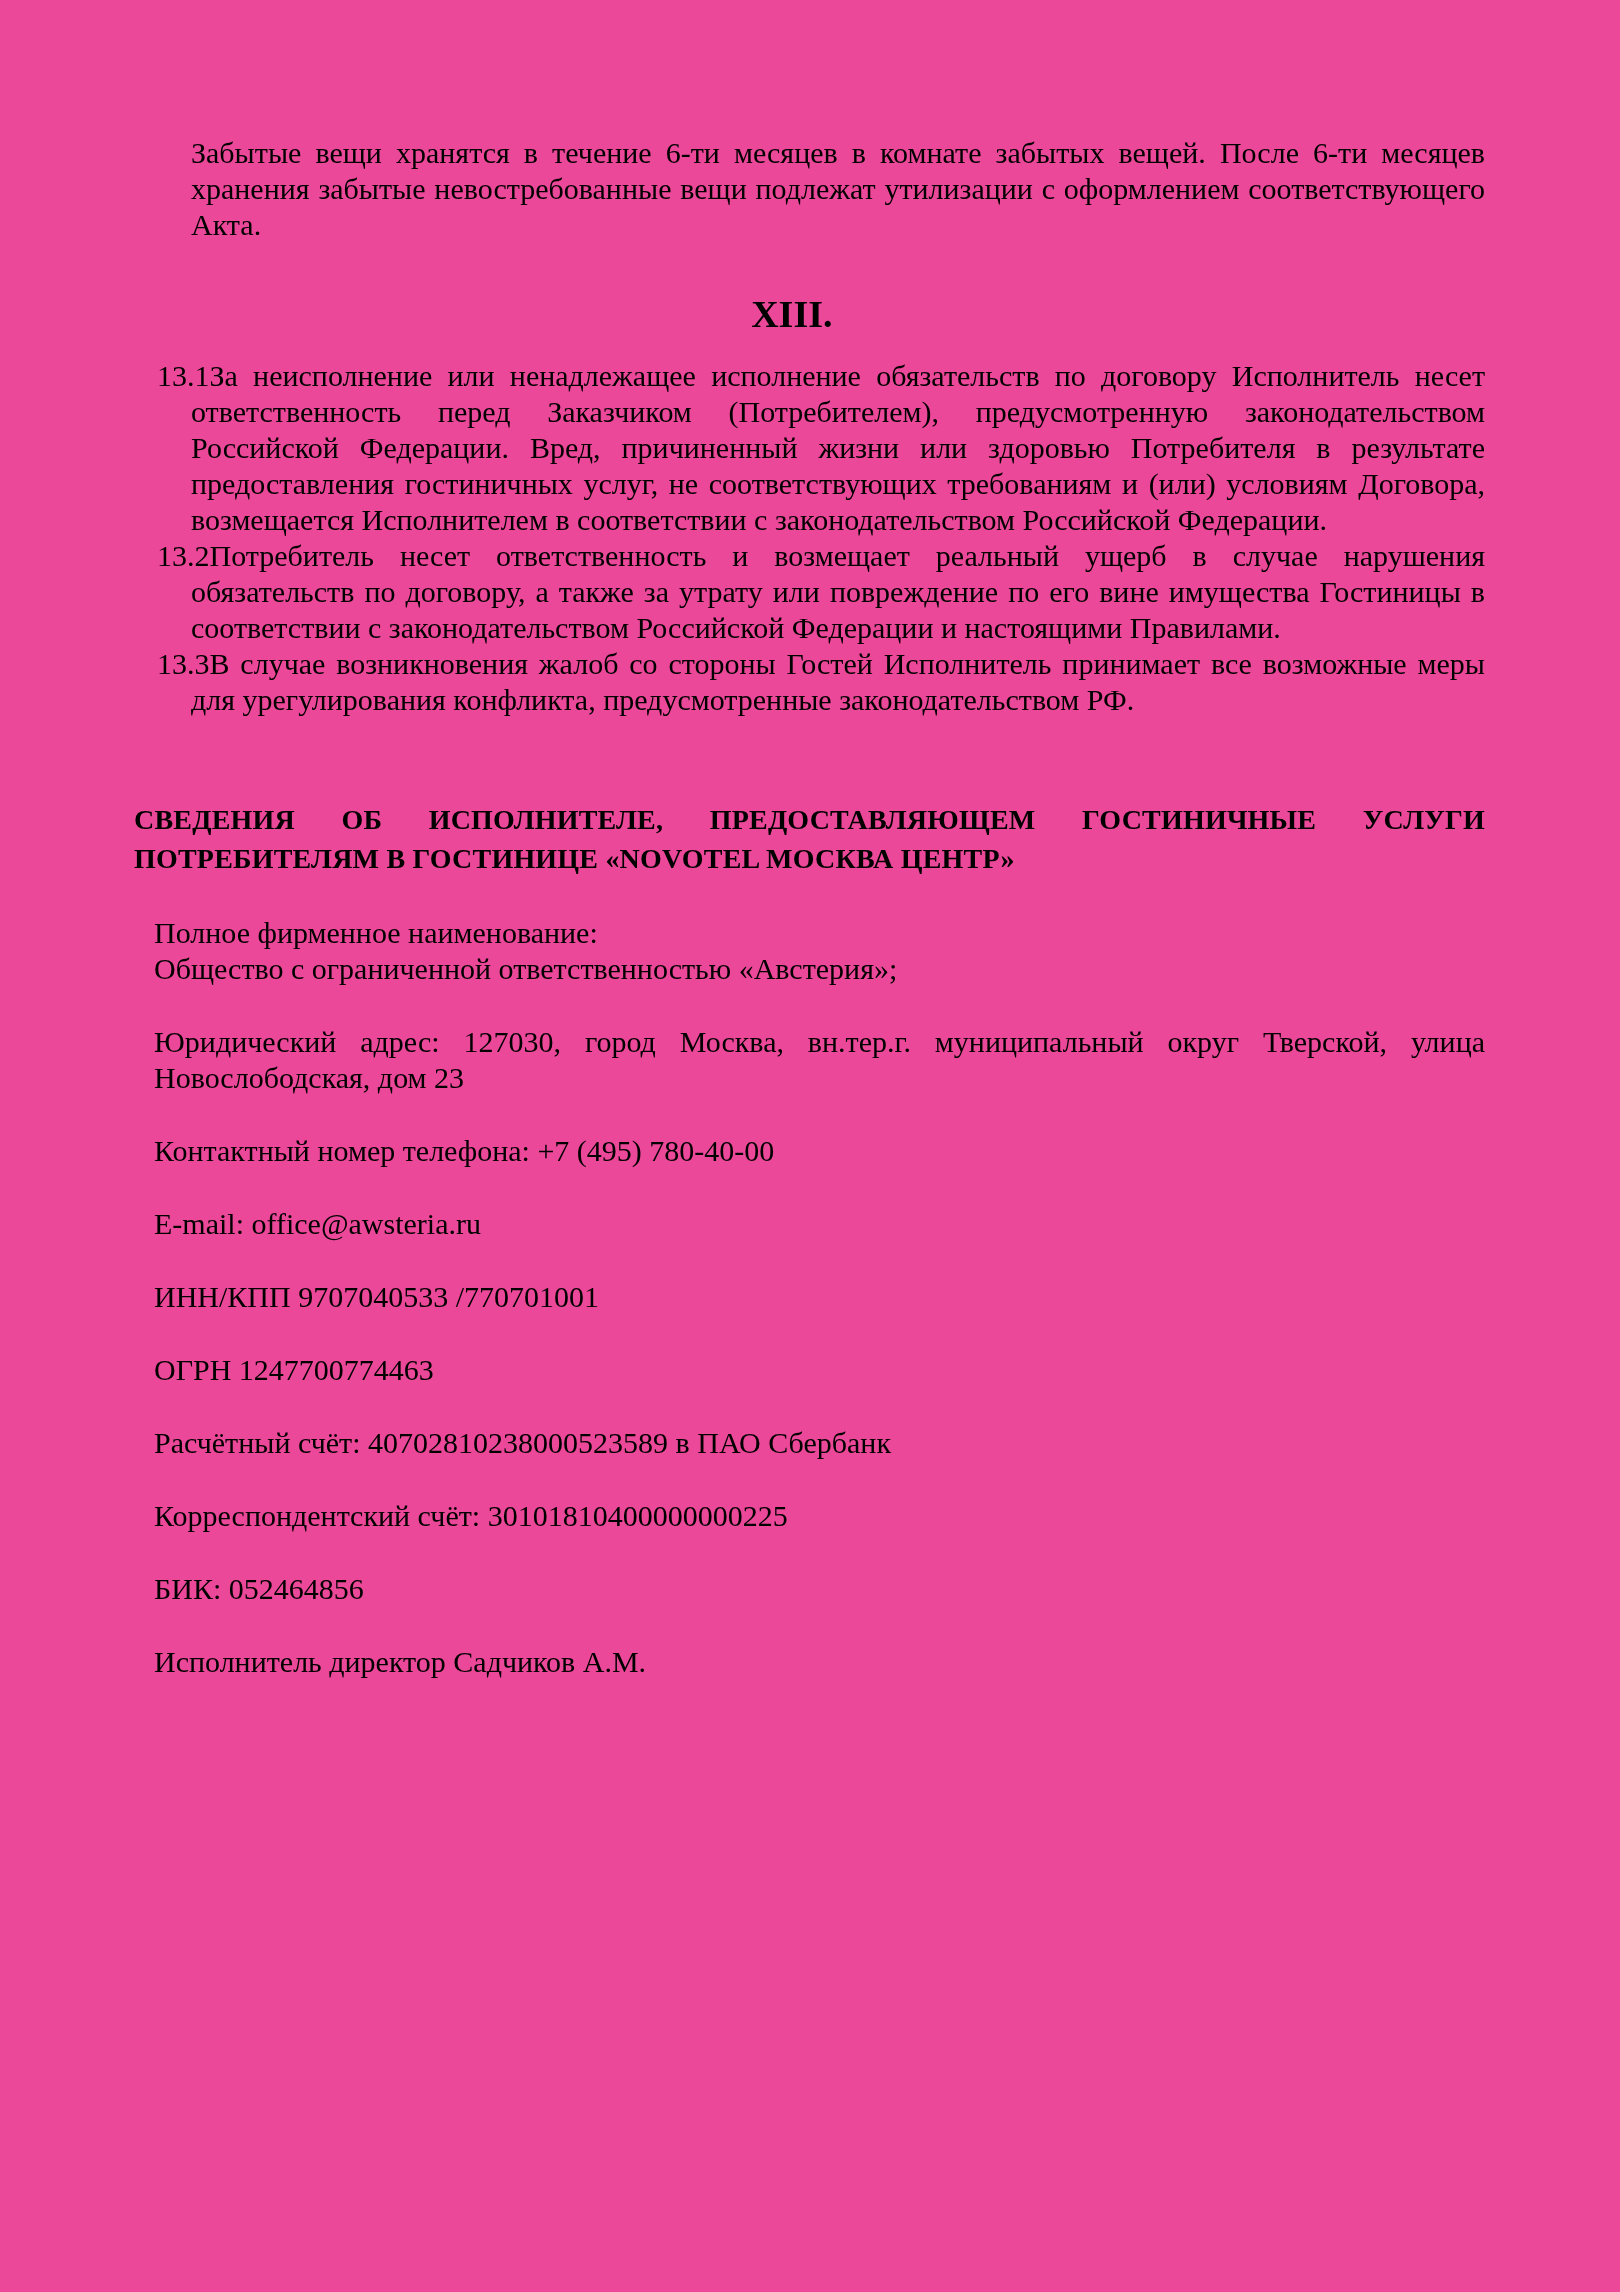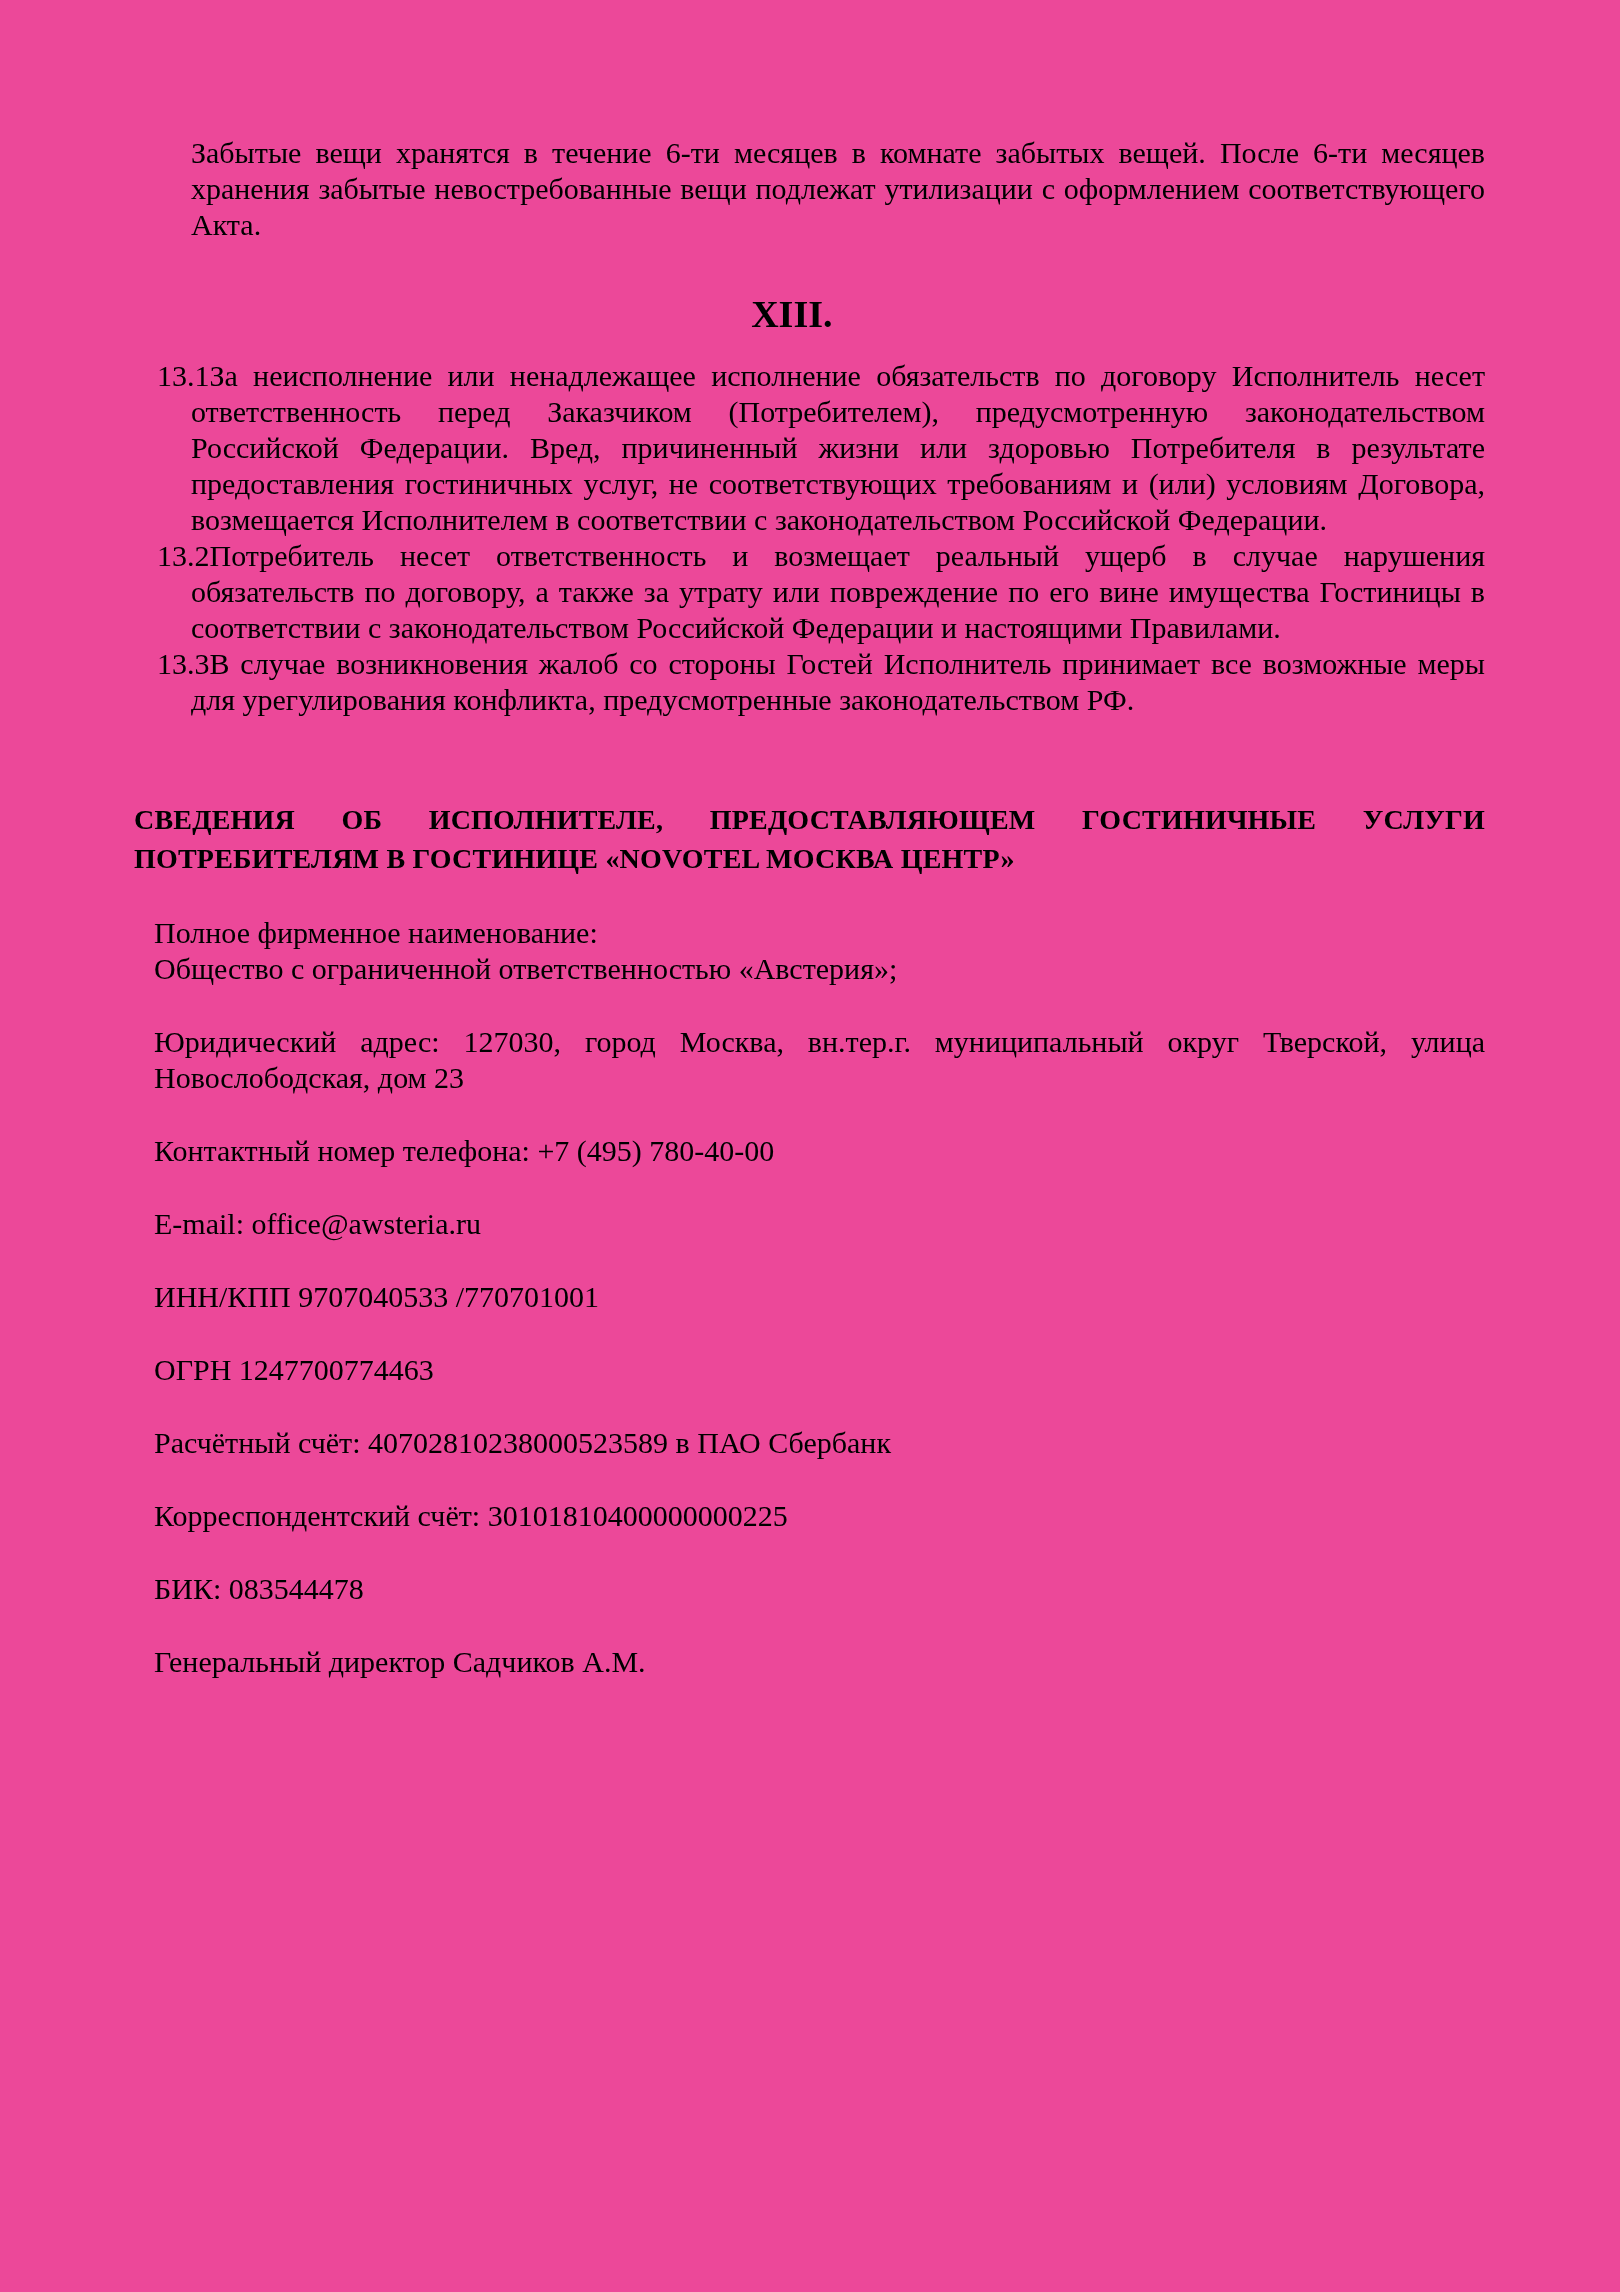--- a/index.html
+++ b/index.html
@@ -88,7 +88,7 @@
     <p class="detail">ОГРН 1247700774463</p>
     <p class="detail">Расчётный счёт: 40702810238000523589 в ПАО Сбербанк</p>
     <p class="detail">Корреспондентский счёт: 30101810400000000225</p>
-    <p class="detail">БИК: 083544478</p>
+    <p class="detail">БИК: 052464856</p>
     <p class="detail">Генеральный директор Садчиков А.М.</p>
   </div>
 

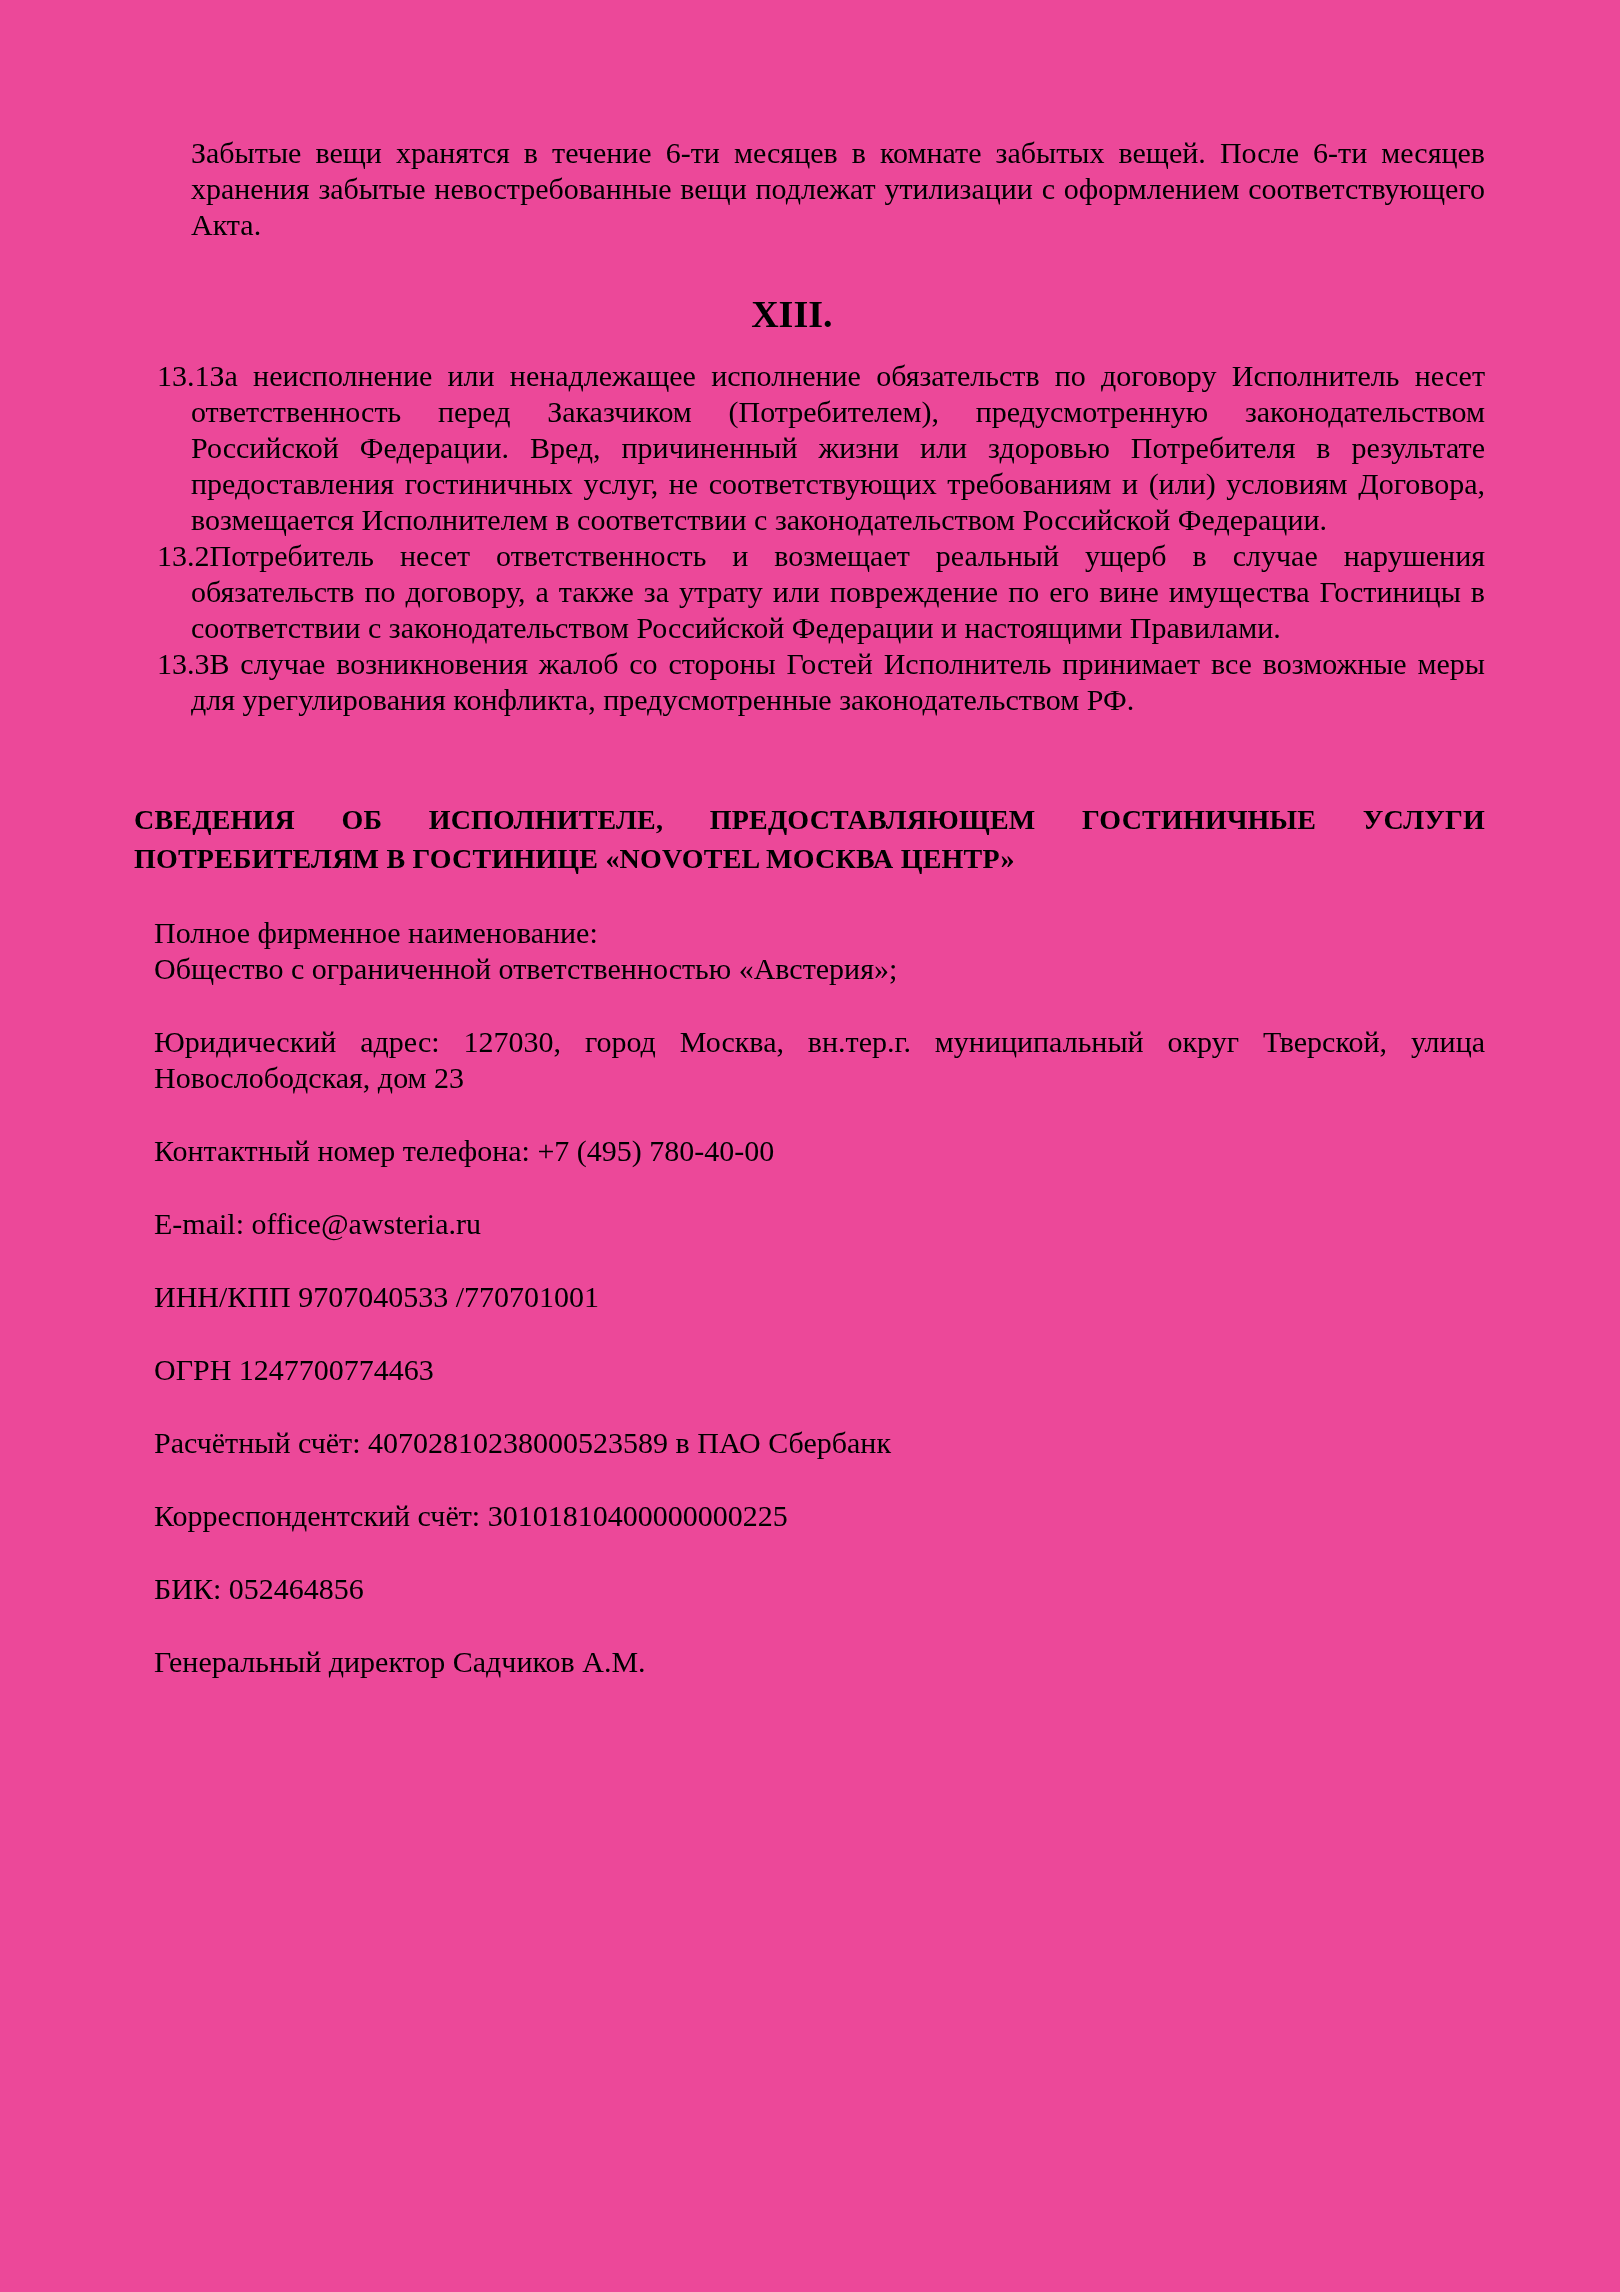--- a/index.html
+++ b/index.html
@@ -89,7 +89,7 @@
     <p class="detail">Расчётный счёт: 40702810238000523589 в ПАО Сбербанк</p>
     <p class="detail">Корреспондентский счёт: 30101810400000000225</p>
     <p class="detail">БИК: 052464856</p>
-    <p class="detail">Генеральный директор Садчиков А.М.</p>
+    <p class="detail">Исполнитель директор Садчиков А.М.</p>
   </div>
 
 </div>

